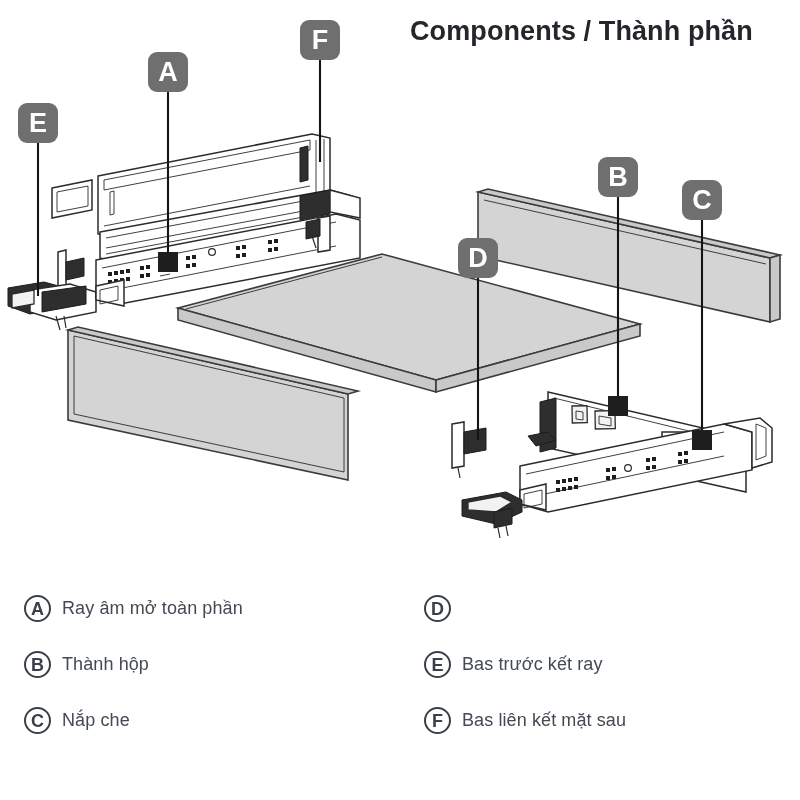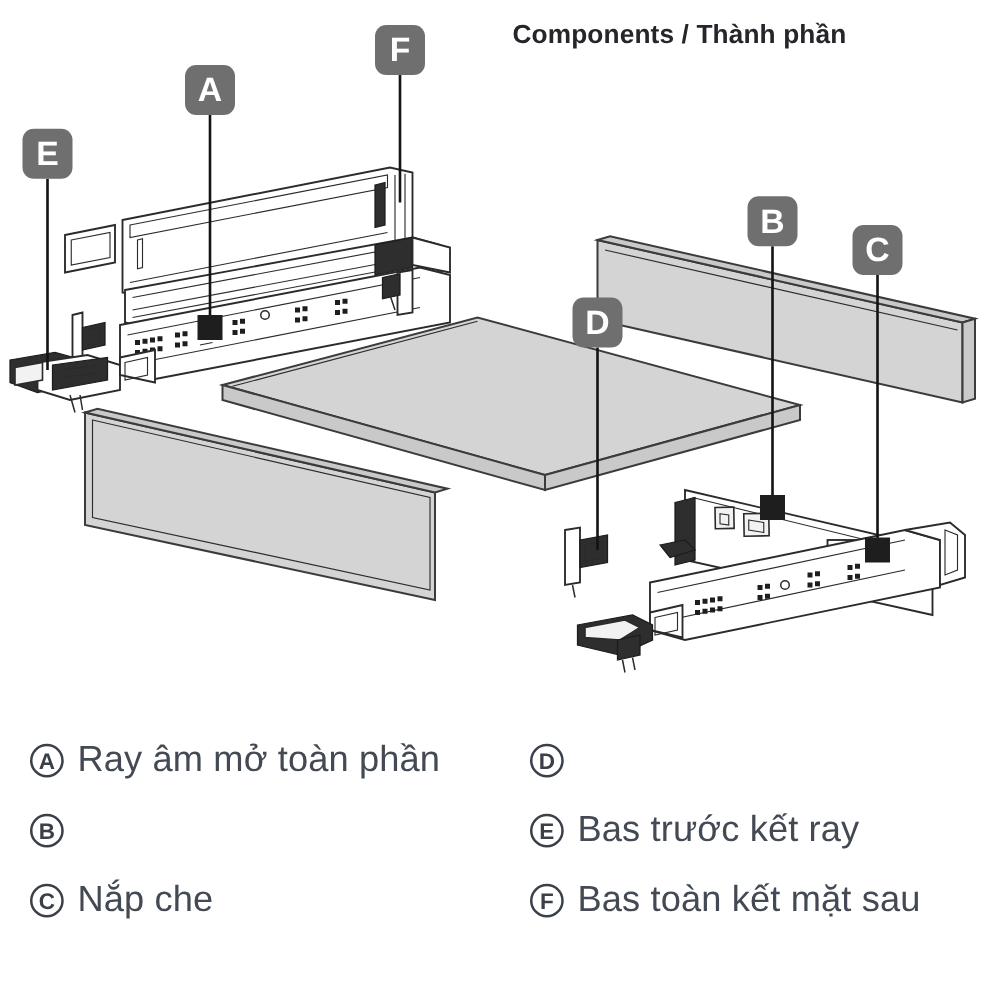--- a/index.html
+++ b/index.html
@@ -25,7 +25,7 @@
     position: absolute;
     left: 410px;
     top: 16px;
-    font-size: 21px;
+    font-size: 27px;
     font-weight: 700;
     color: #24262b;
     letter-spacing: 0.1px;

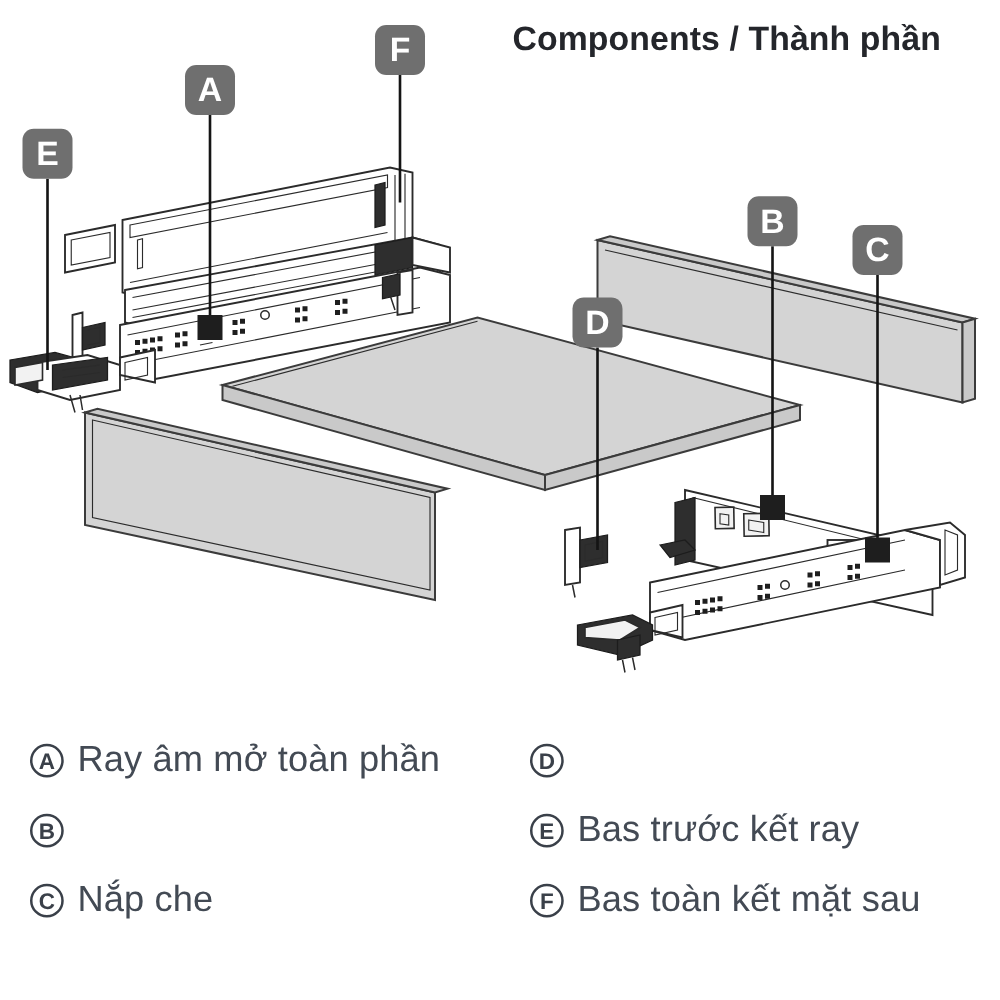--- a/index.html
+++ b/index.html
@@ -91,7 +91,7 @@
     margin-right: 11px;
   }
   .legend-label {
-    font-size: 29px;
+    font-size: 18px;
     color: #434a54;
     white-space: nowrap;
     letter-spacing: 0.1px;

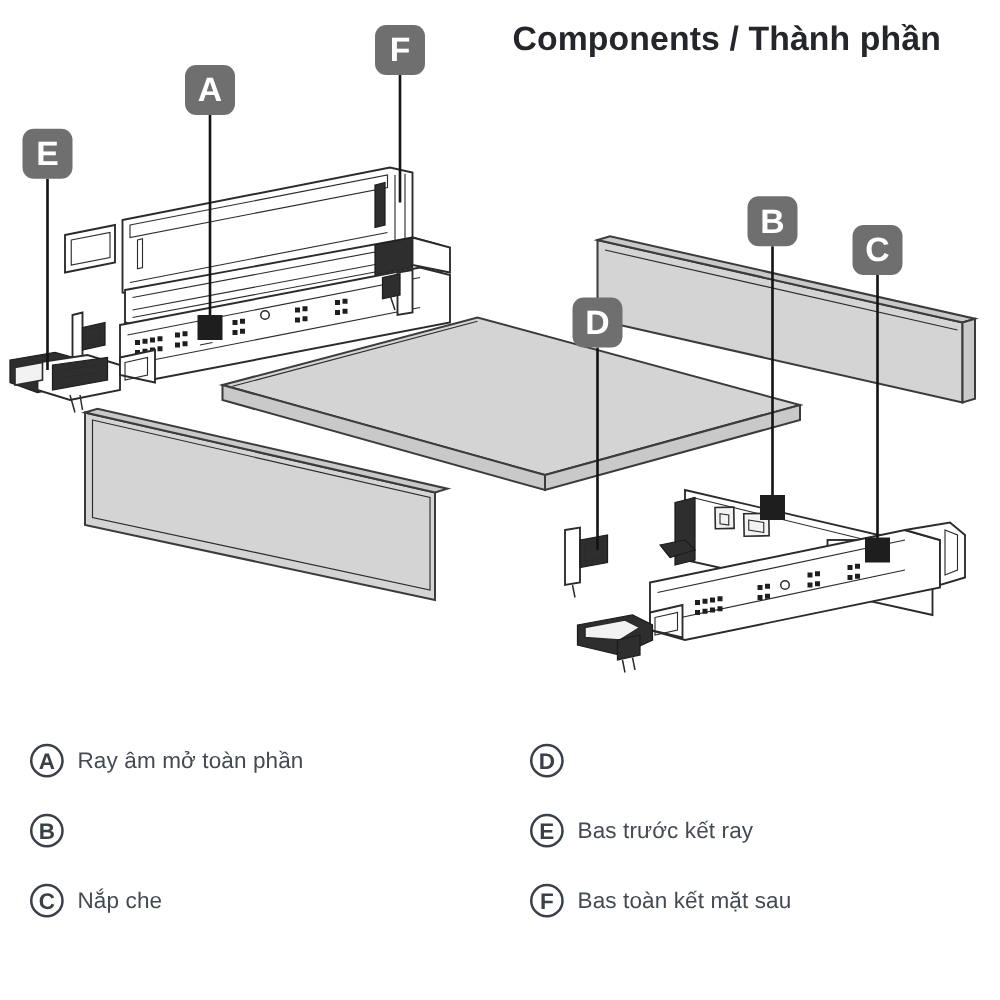--- a/index.html
+++ b/index.html
@@ -319,6 +319,7 @@
       </div>
       <div class="legend-row">
         <div class="legend-badge">B</div>
+        <div class="legend-label">Thành hộp</div>
       </div>
       <div class="legend-row">
         <div class="legend-badge">C</div>

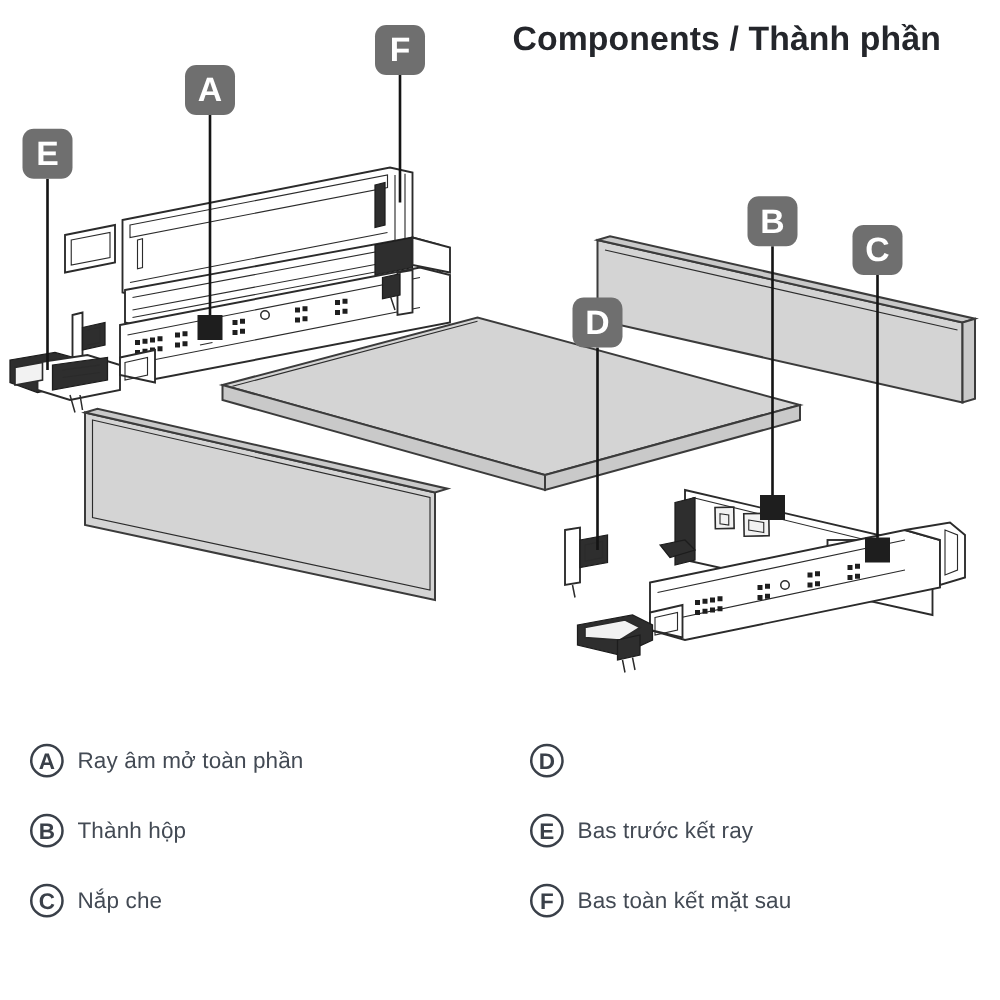--- a/index.html
+++ b/index.html
@@ -337,7 +337,7 @@
       </div>
       <div class="legend-row">
         <div class="legend-badge">F</div>
-        <div class="legend-label">Bas toàn kết mặt sau</div>
+        <div class="legend-label">Bas liên kết mặt sau</div>
       </div>
     </div>
 

